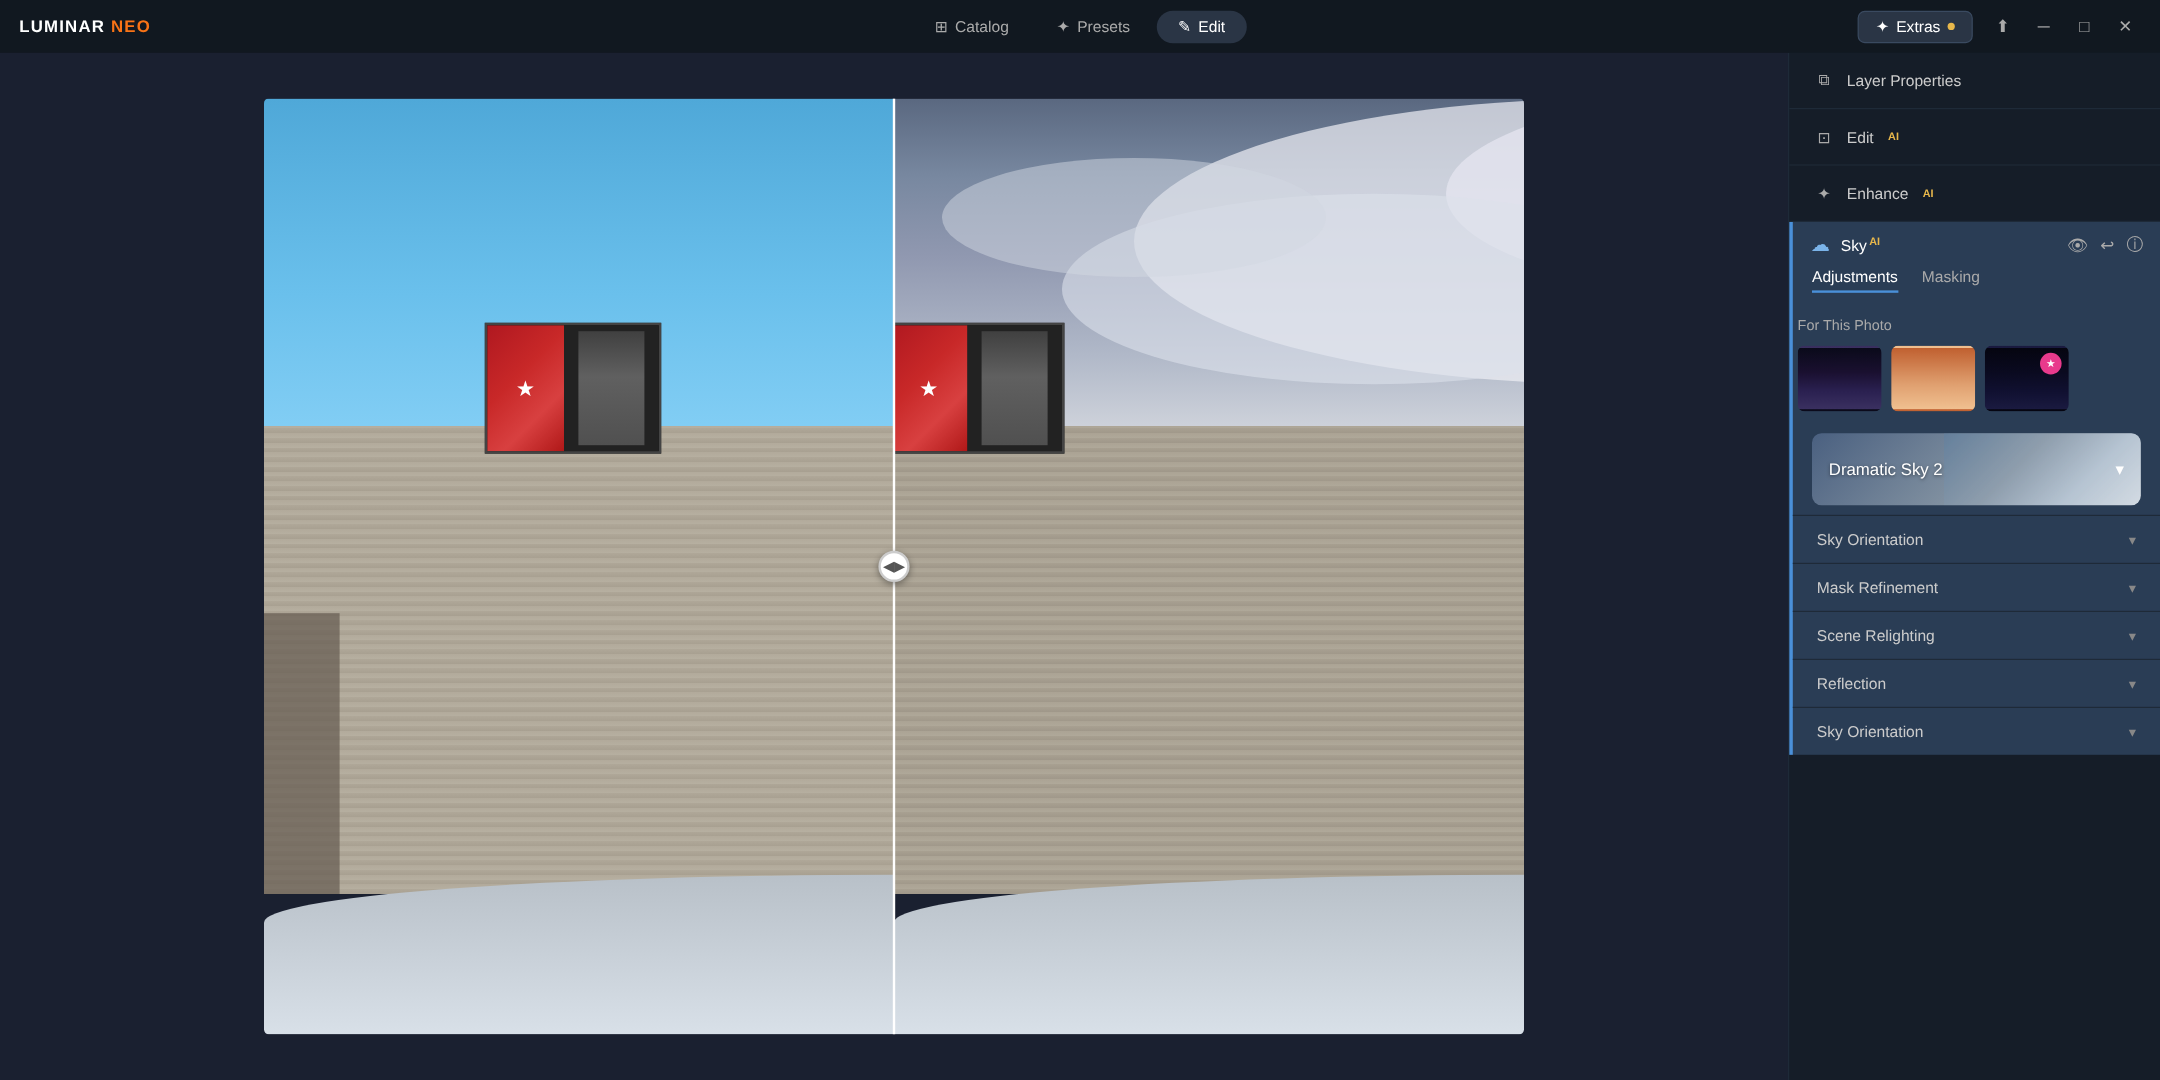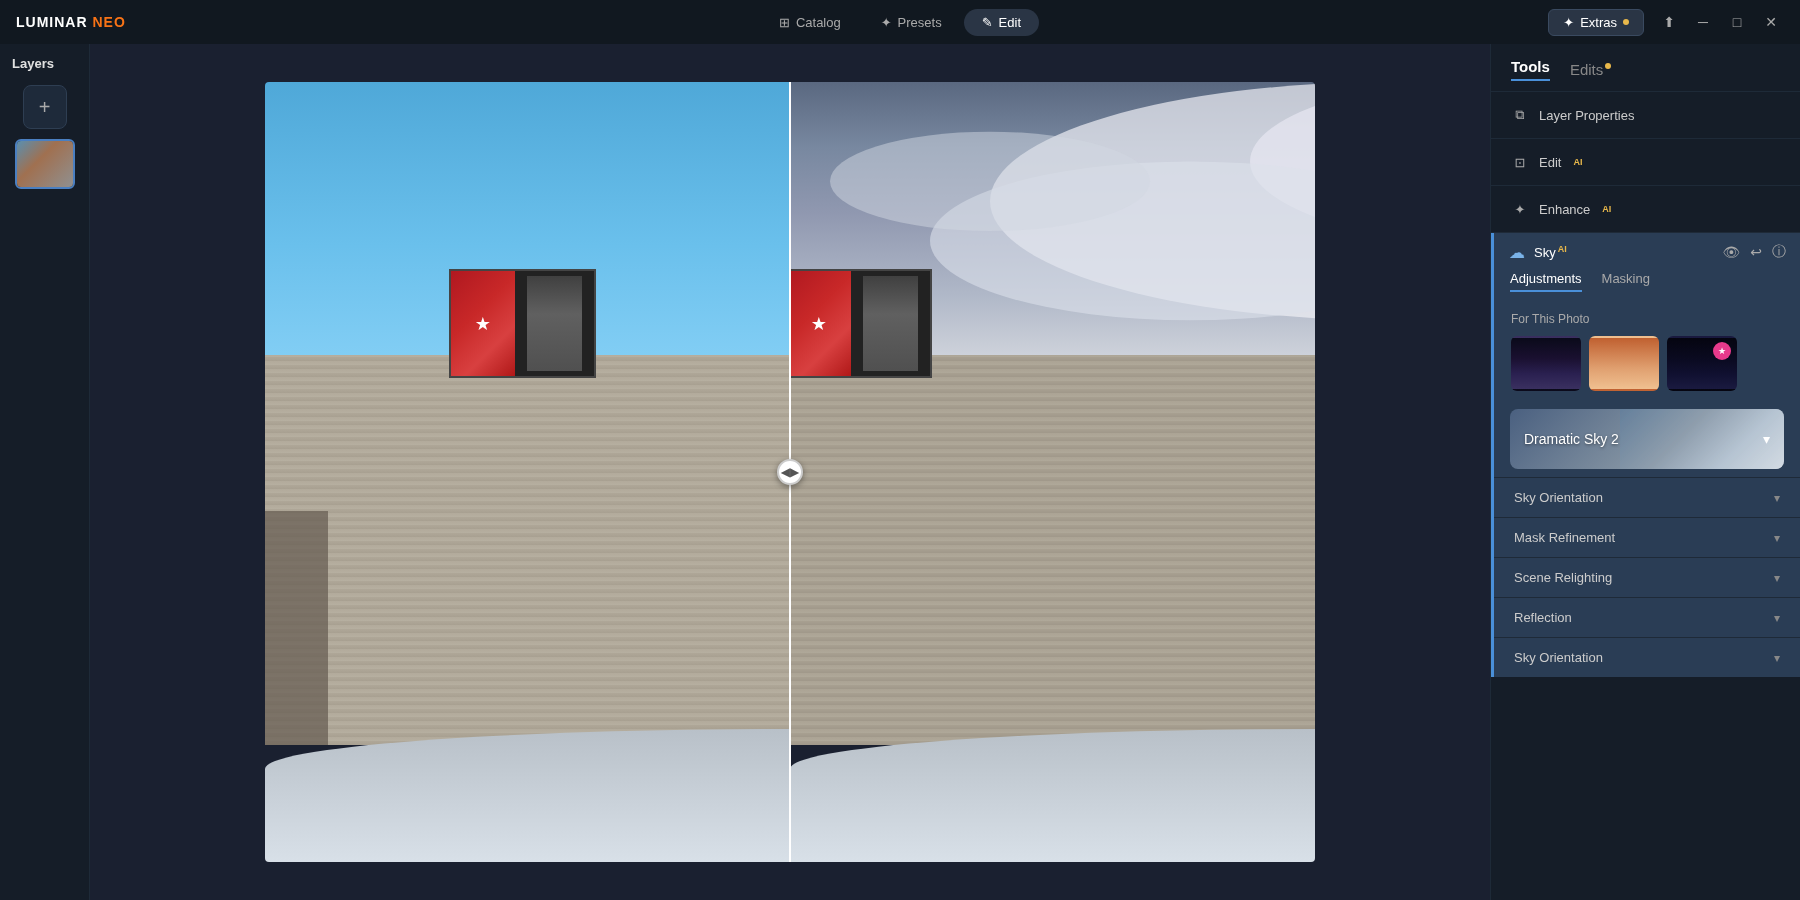--- a/index.html
+++ b/index.html
@@ -492,15 +492,6 @@
 
 <div class="main">
 
-  <div class="layers-panel">
-    <div class="layers-title">Layers</div>
-    <button class="add-layer-btn">
-      <span>+</span>
-    </button>
-    <div class="layer-thumb">
-      <div class="layer-thumb-inner"></div>
-    </div>
-  </div>
 
   <div class="canvas-area">
 

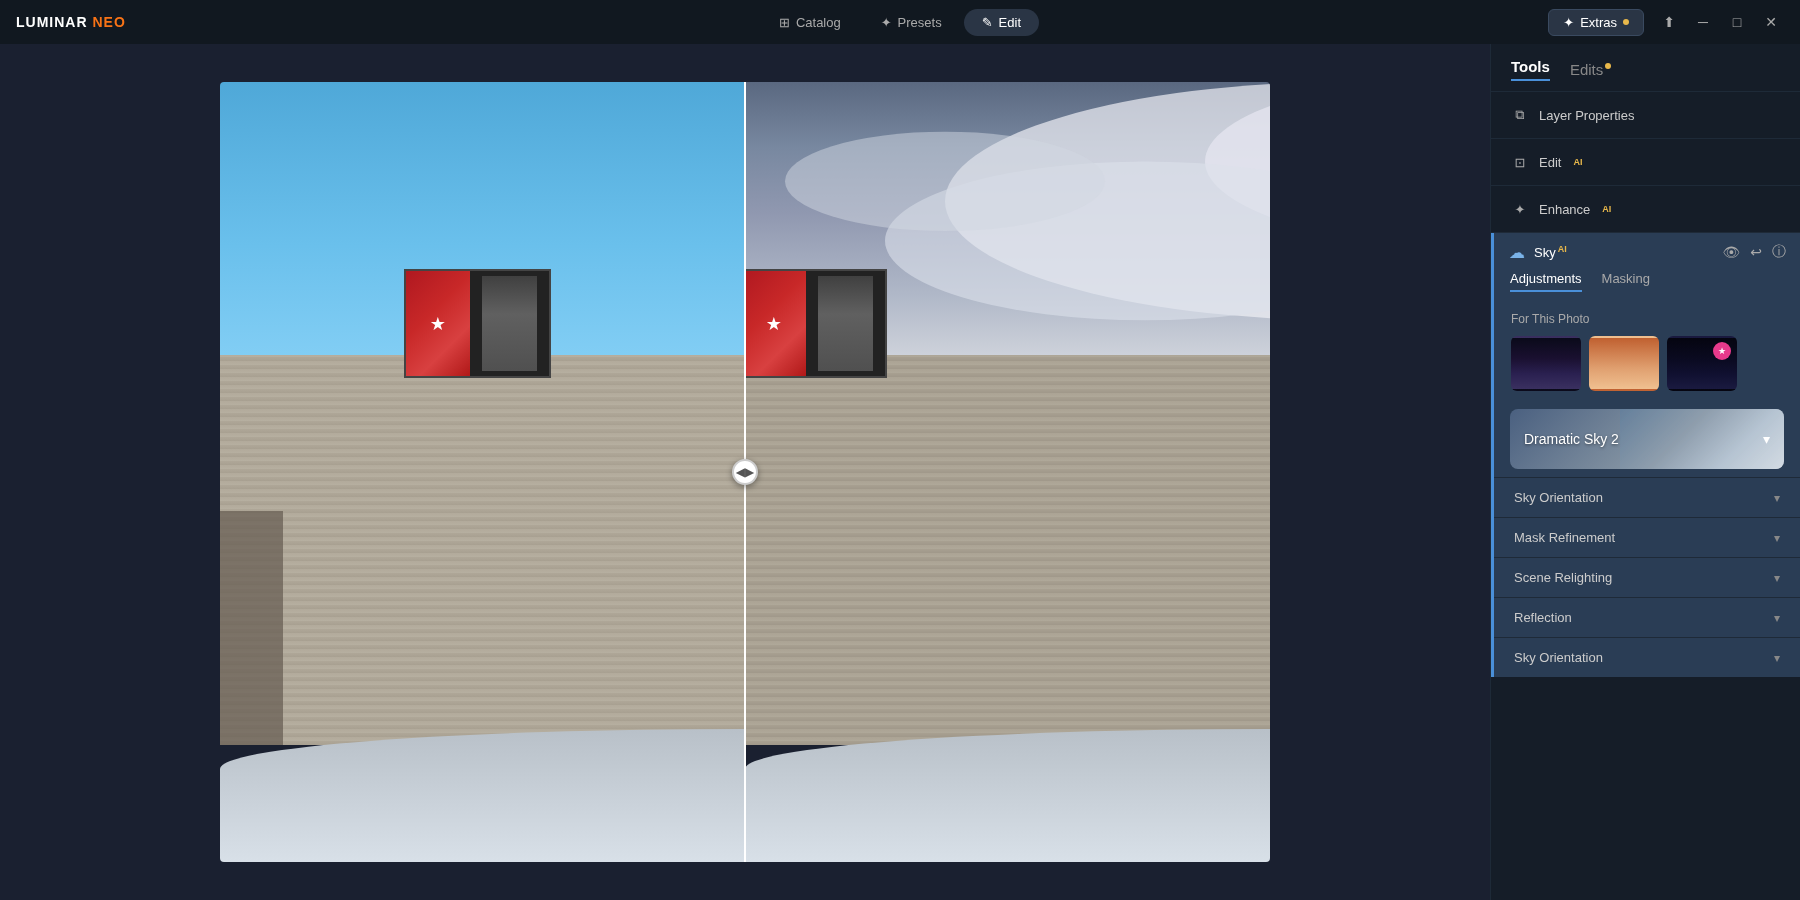--- a/index.html
+++ b/index.html
@@ -559,12 +559,6 @@
 
   <div class="tools-panel">
 
-    <div class="tools-header">
-      <div class="tools-tab active">Tools</div>
-      <div class="edits-tab">
-        <span>Edits</span><span class="edits-dot"></span>
-      </div>
-    </div>
 
     <div class="tool-section">
       <div class="tool-item">

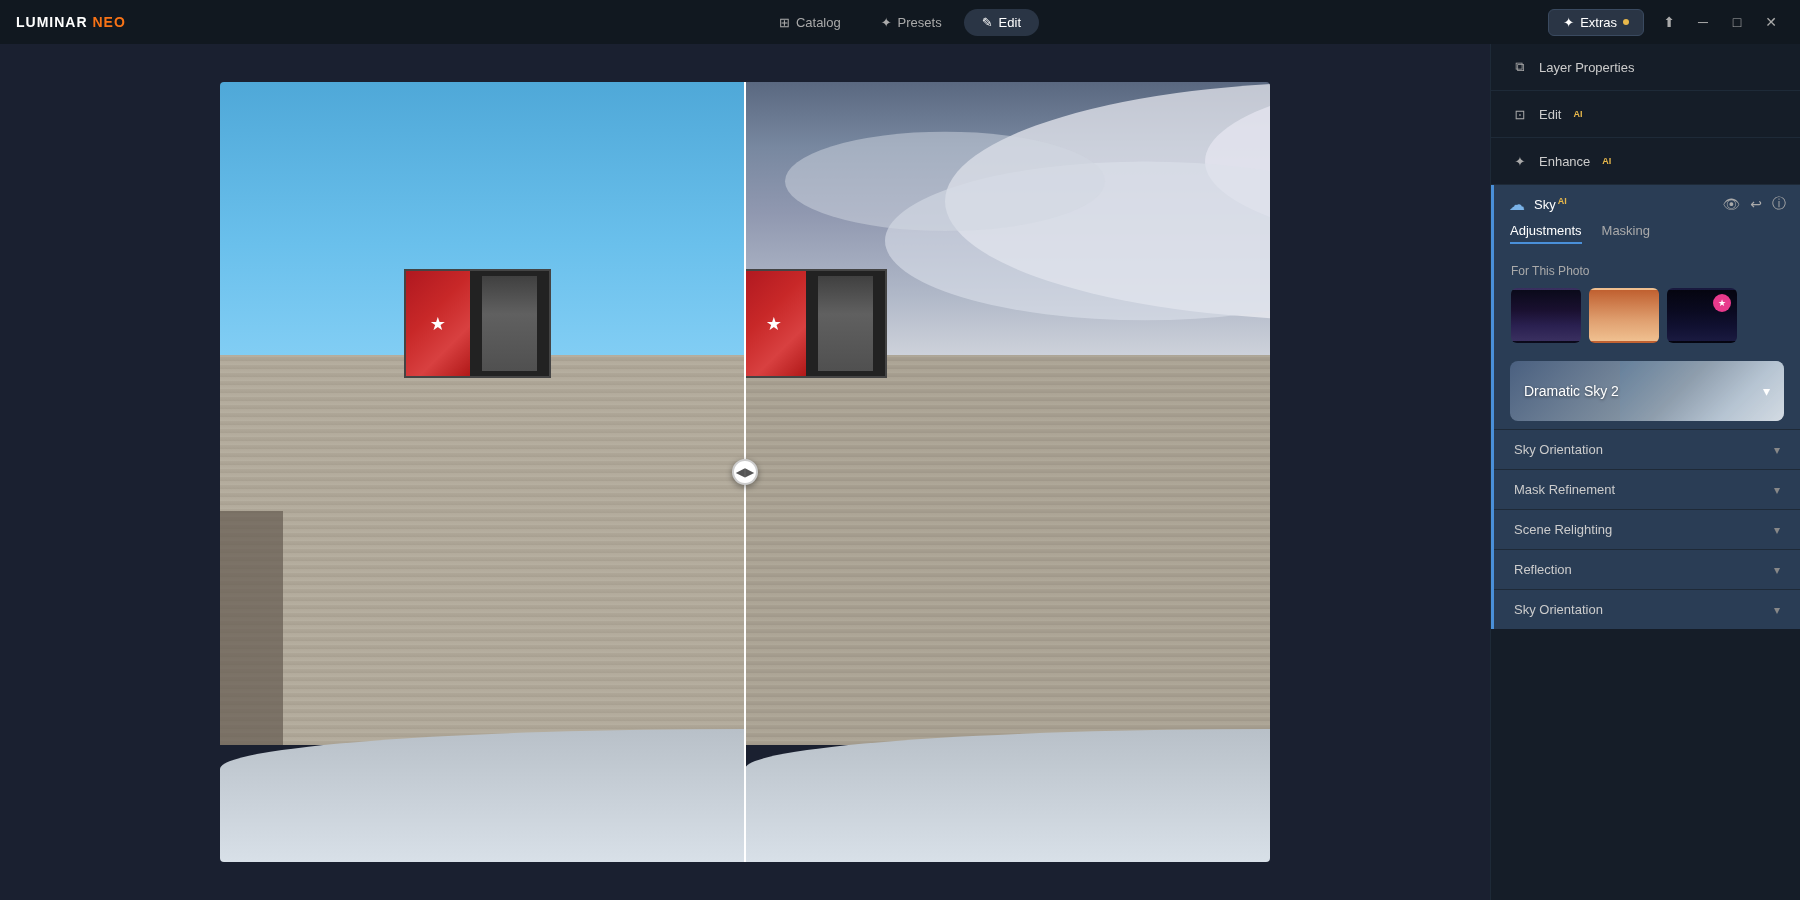--- a/index.html
+++ b/index.html
@@ -336,7 +336,7 @@
 
     
     .for-photo-section {
-      padding: 10px 17px;
+      padding: 10px 4px;
     }
     .for-photo-title {
       font-size: 12px;

